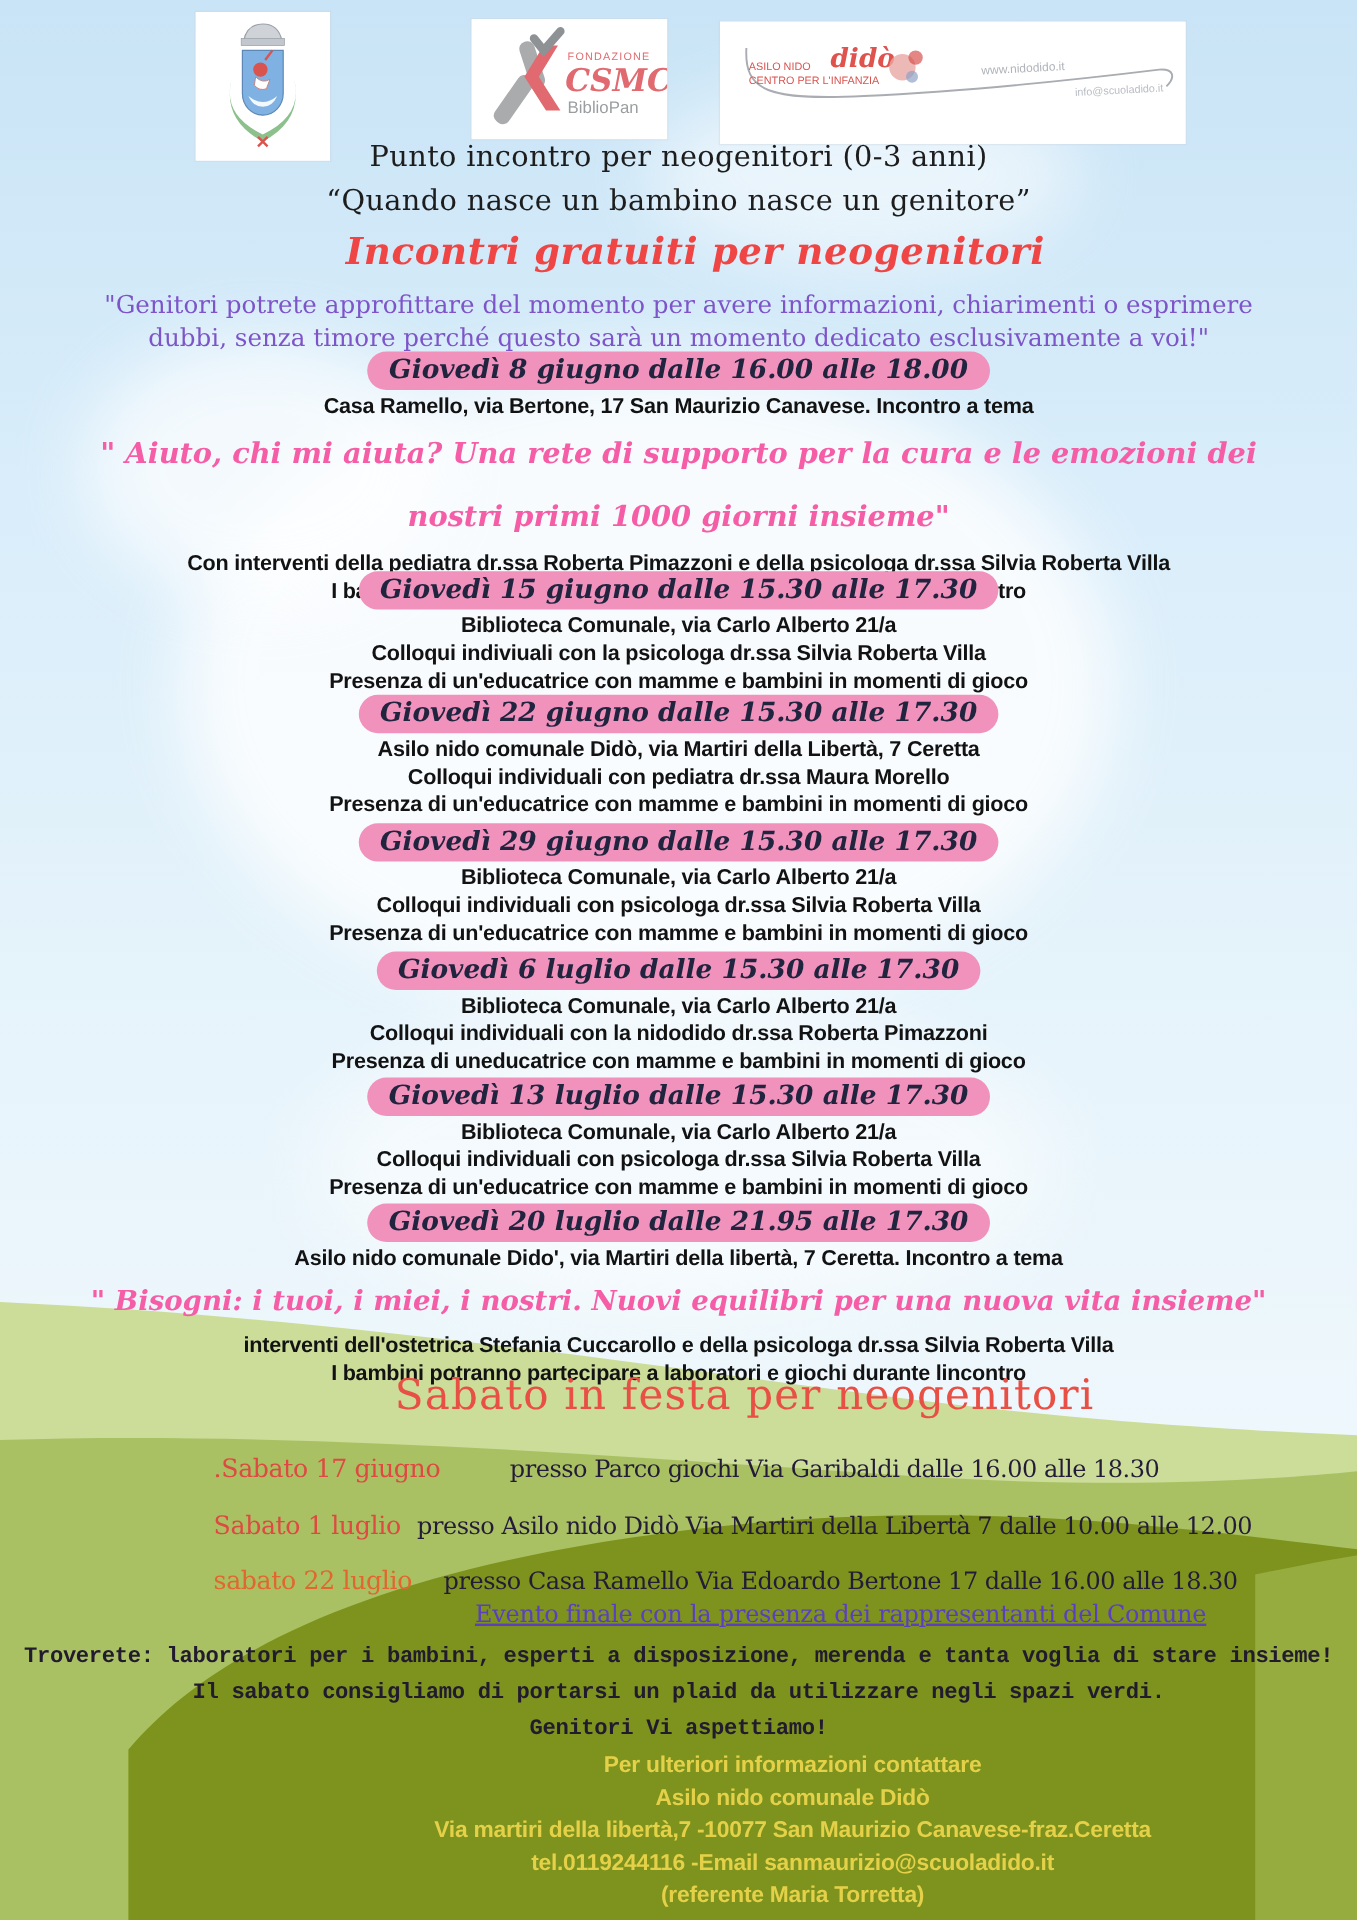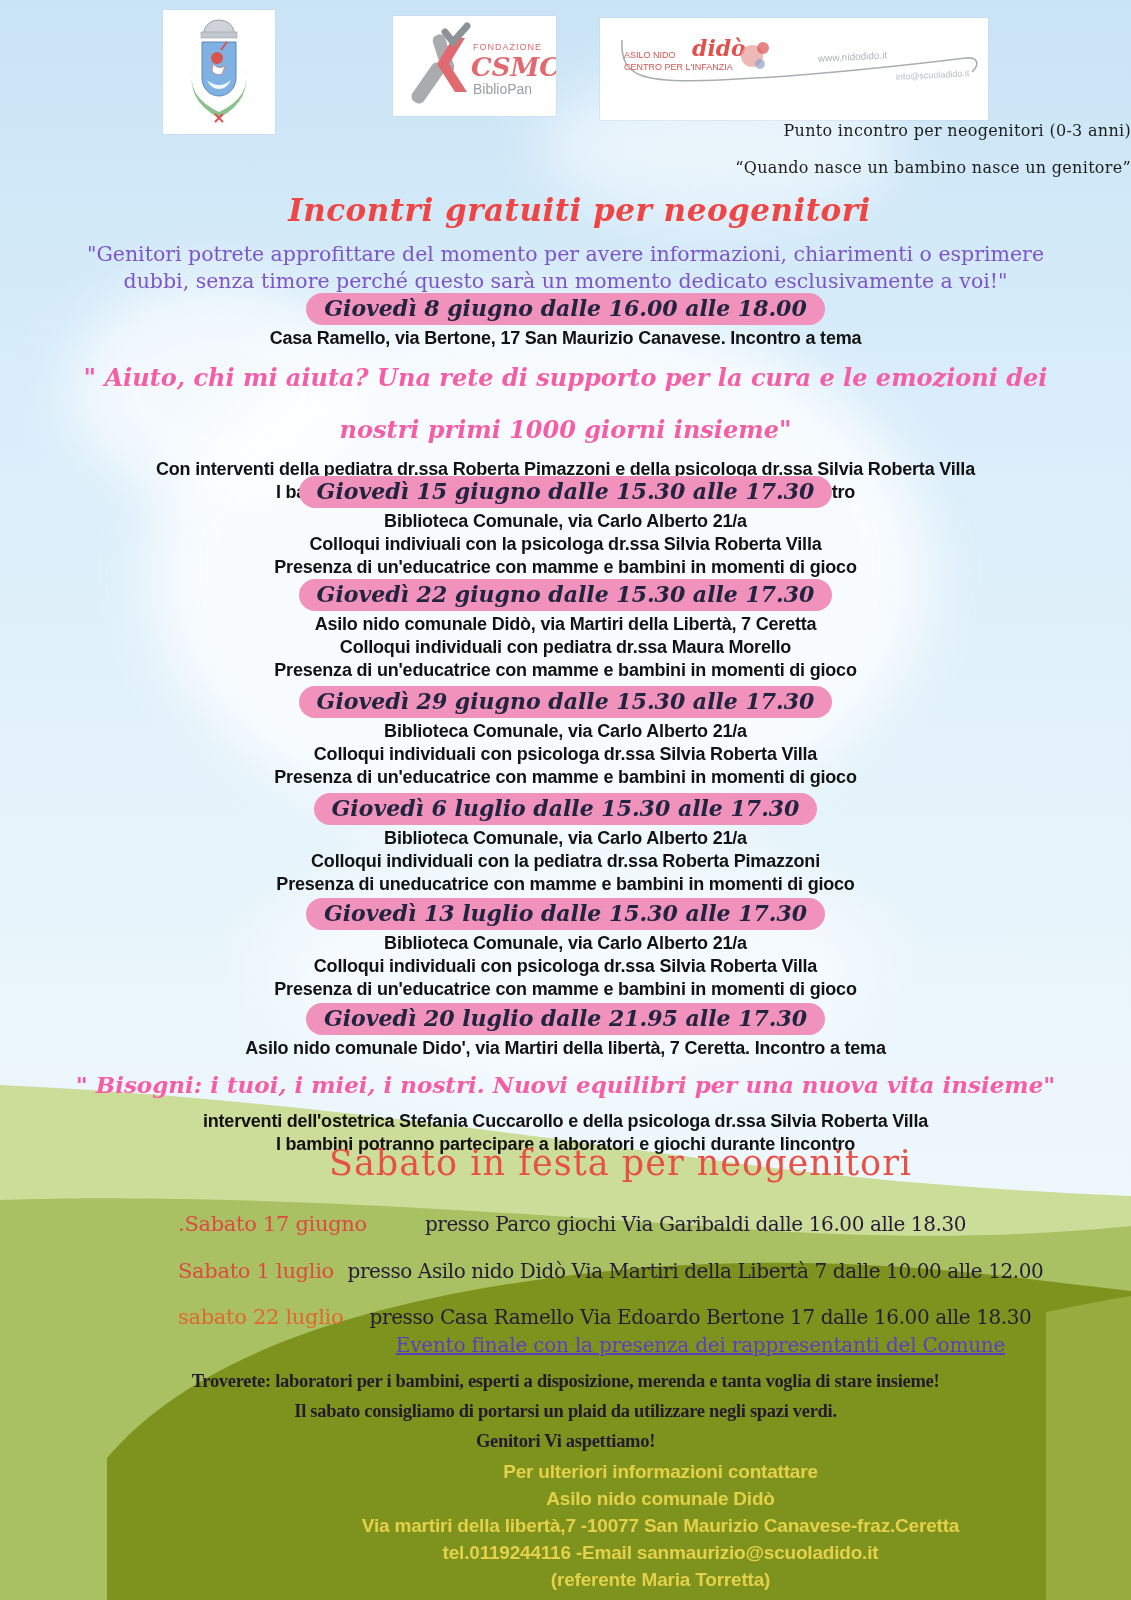--- a/index.html
+++ b/index.html
@@ -26,7 +26,7 @@
   .logo-dido{left:600px;top:12px;width:388px;height:102px;}
 
   
-  .title{top:112px;color:#1d1d1d;font-family:"DejaVu Serif",serif;font-size:16px;line-height:37px;letter-spacing:.3px;font-weight:500;text-align:right;}
+  .title{top:112px;color:#1d1d1d;font-family:"DejaVu Serif",serif;font-size:24px;line-height:37px;letter-spacing:.3px;font-weight:500;}
   .main-heading{top:192px;color:#ef4544;font-family:"DejaVu Serif",serif;font-style:italic;font-weight:bold;font-size:31px;letter-spacing:.5px;padding-left:28px;}
   .intro{top:241px;color:#7d55c9;font-family:"DejaVu Serif",serif;font-size:20.5px;line-height:27px;}
   .intro div{white-space:nowrap;}

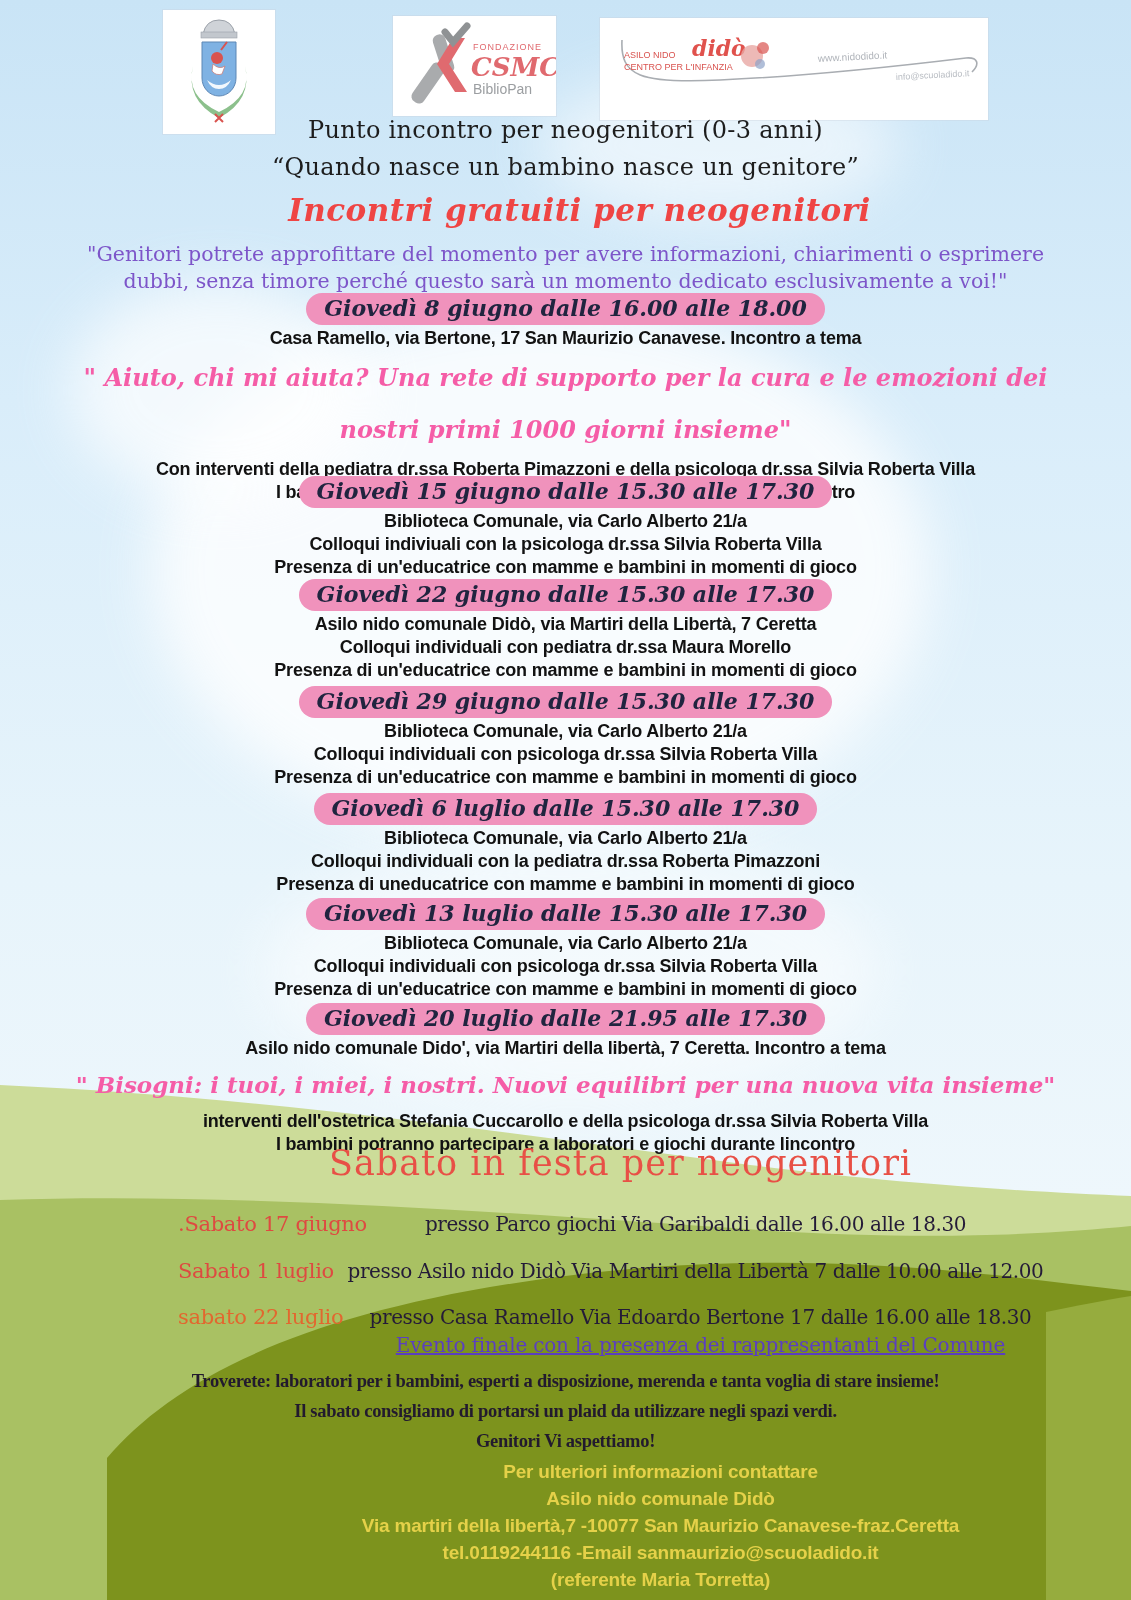--- a/index.html
+++ b/index.html
@@ -166,7 +166,7 @@
     <div class="event" style="top:793px">
       <div class="pill"><span>Giovedì 6 luglio dalle 15.30 alle 17.30</span></div>
       <div class="evloc">Biblioteca Comunale, via Carlo Alberto 21/a</div>
-      <div class="evline">Colloqui individuali con la pediatra dr.ssa Roberta Pimazzoni</div>
+      <div class="evline">Colloqui individuali con la nidodido dr.ssa Roberta Pimazzoni</div>
       <div class="evline">Presenza di uneducatrice con mamme e bambini in momenti di gioco</div>
     </div>
 

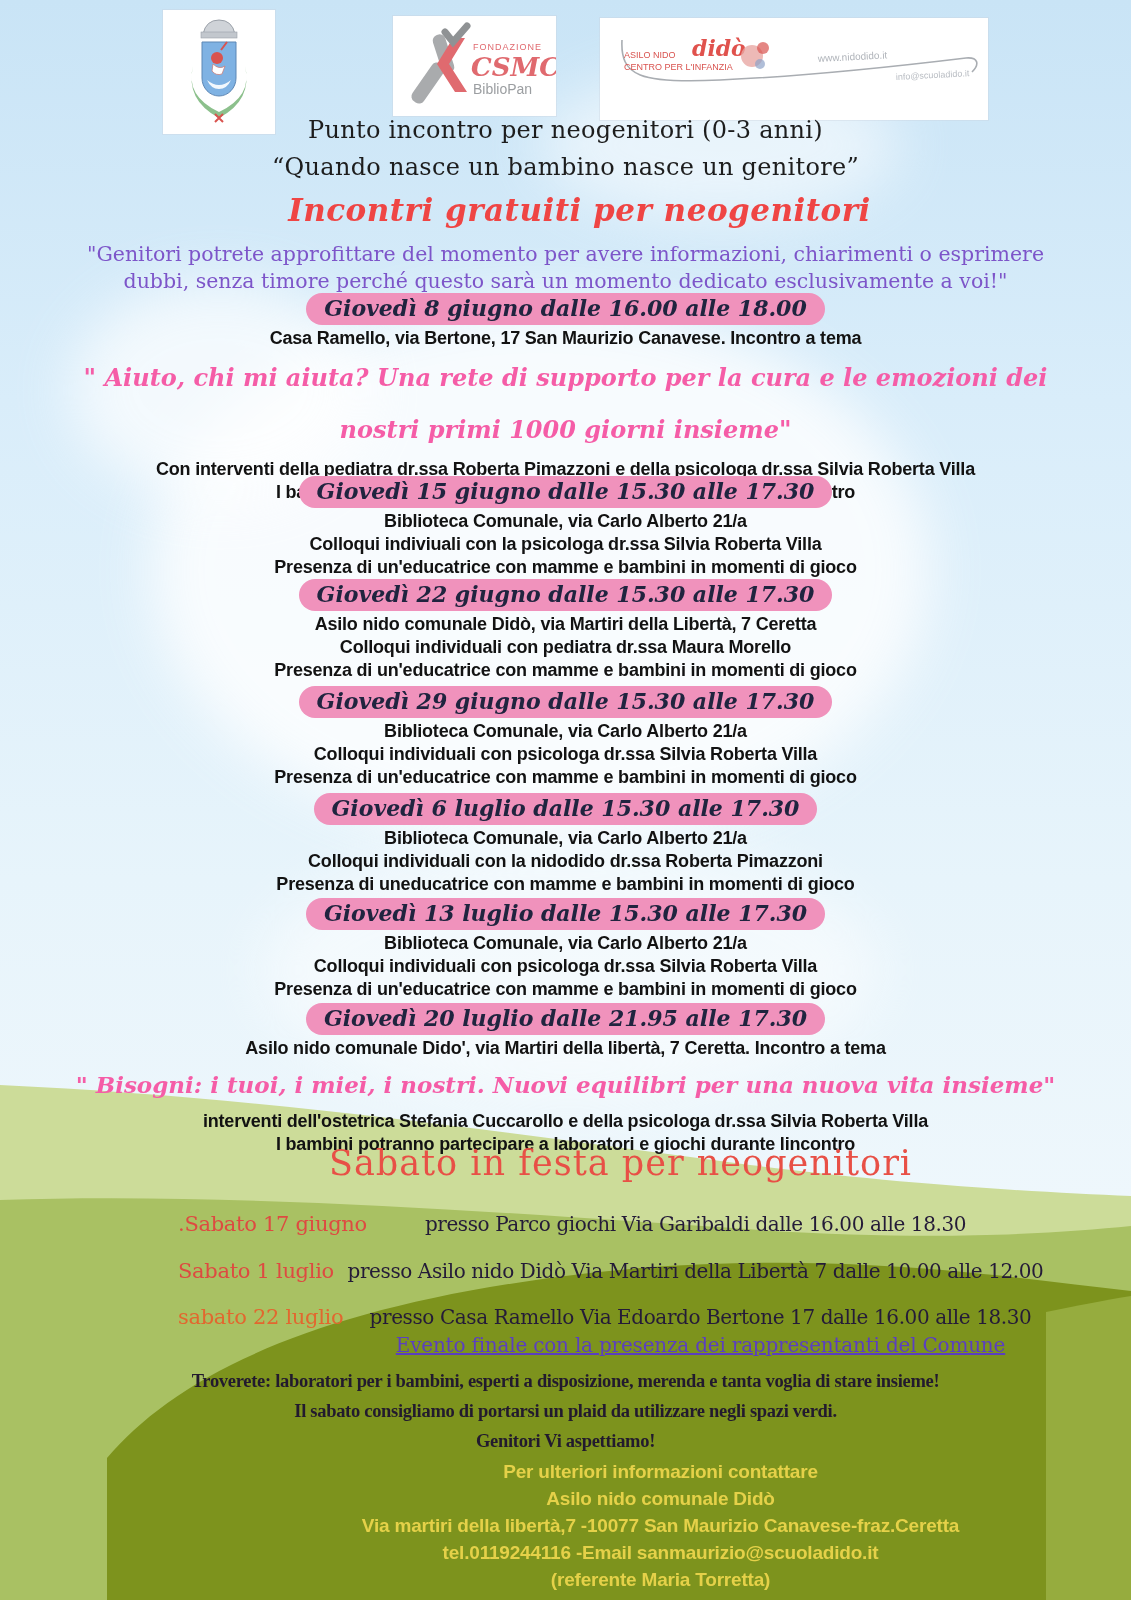--- a/index.html
+++ b/index.html
@@ -55,7 +55,7 @@
   .sat1{top:1212px;}.sat2{top:1259px;}.sat3{top:1305px;padding-left:10px;}
 
   
-  .closing{top:1366px;color:#221a2e;font-family:Liberation Serif, serif;font-weight:bold;font-size:18.5px;
+  .closing{top:1366px;color:#221a2e;font-family:Liberation Mono, monospace;font-weight:bold;font-size:18.5px;
            line-height:30px;letter-spacing:-.3px;}
   .closing div{white-space:nowrap;}
   .footer{top:1458px;left:190px;color:#e5d149;font-weight:bold;font-size:19px;line-height:27px;letter-spacing:-.2px;}

